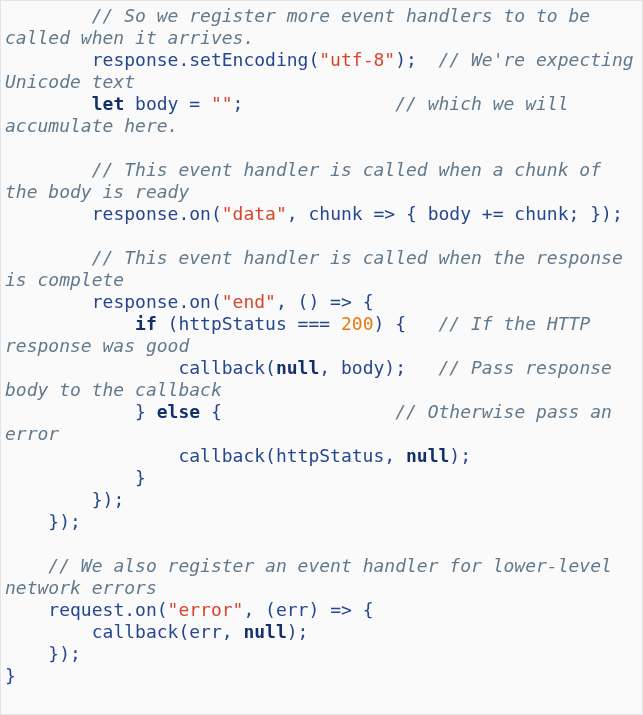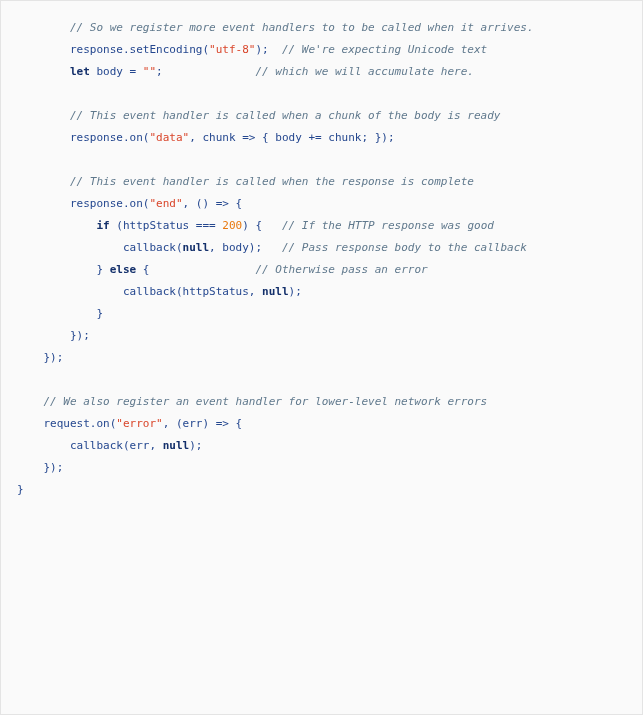--- a/index.html
+++ b/index.html
@@ -26,10 +26,10 @@
   }
 
   pre.code {
-    margin: 12px;
+    margin: 0;
     padding: 0;
     font-family: "DejaVu Sans Mono", "Liberation Mono", monospace;
-    font-size: 11px;
+    font-size: 18px;
     line-height: 22.0px;
     white-space: pre-wrap;
     word-break: break-word;

